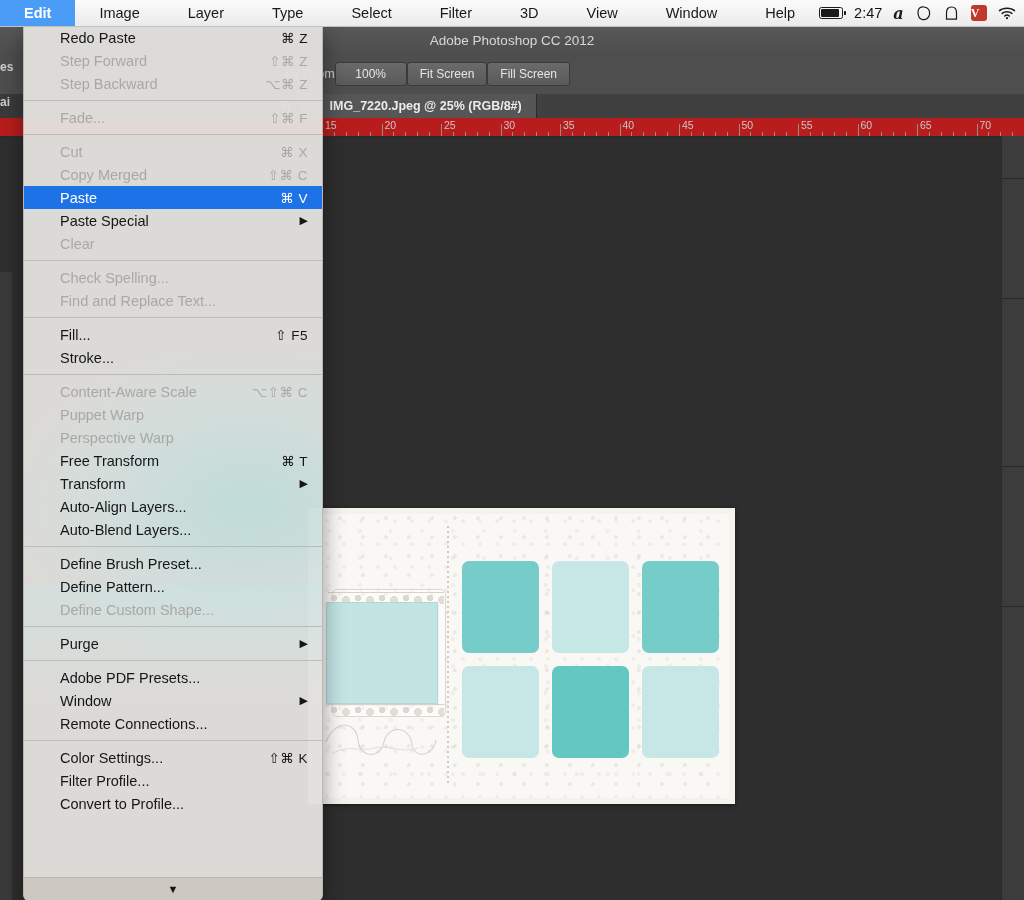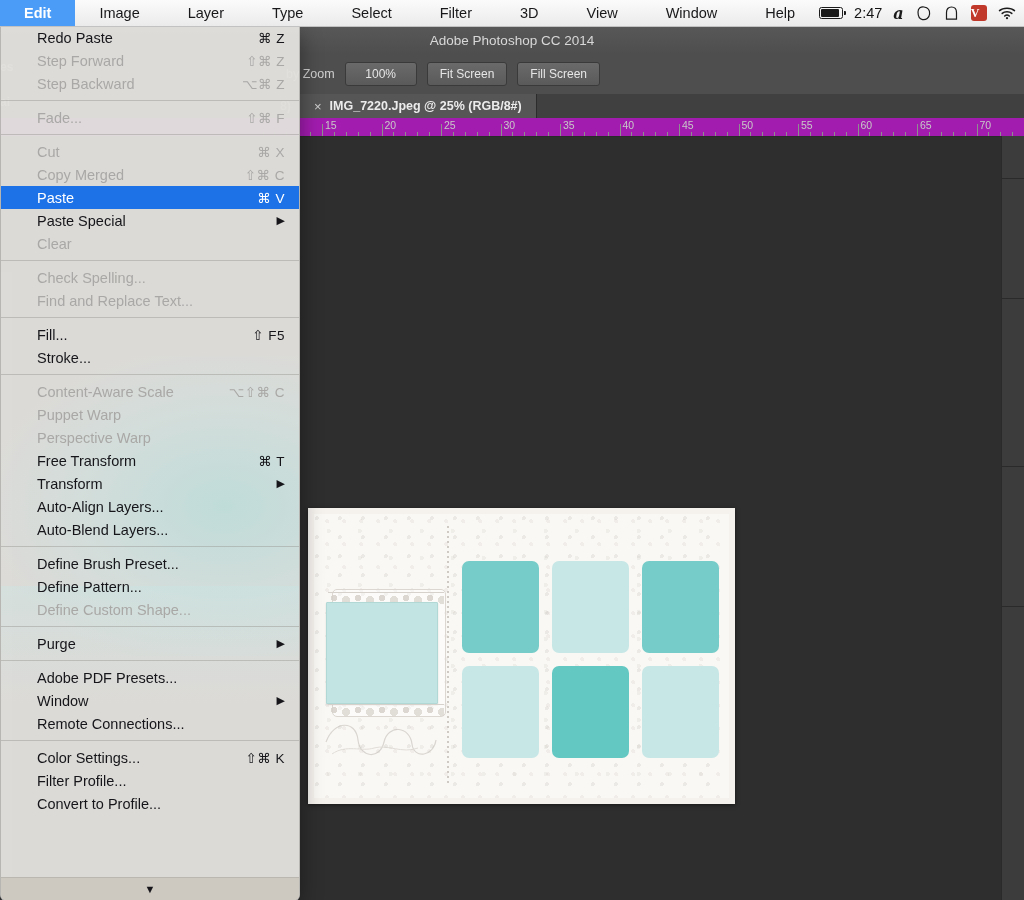--- a/index.html
+++ b/index.html
@@ -175,7 +175,7 @@
 
   
   .editmenu {
-    position: absolute; left: 0; top: 26px; width: 298px; height: 874px;
+    position: absolute; left: 23px; top: 26px; width: 298px; height: 874px;
     background: rgba(226,224,221,0.97);
     border: 1px solid rgba(160,158,155,0.6);
     border-top: none;

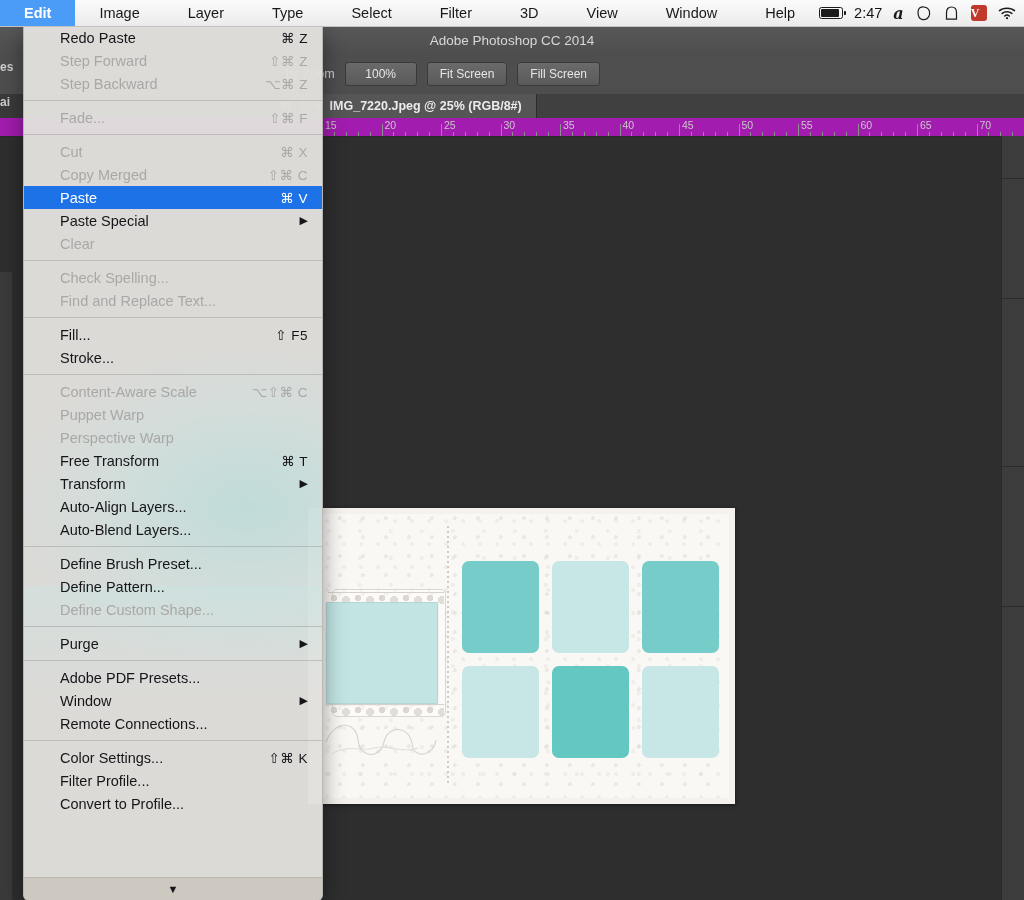--- a/index.html
+++ b/index.html
@@ -231,7 +231,7 @@
 <div id="root">
 
   <div class="ps-title">
-    <span>Adobe Photoshop CC 2014</span>
+    <span>Adobe Photoshop CC 2012</span>
   </div>
 
   <div class="ps-options">

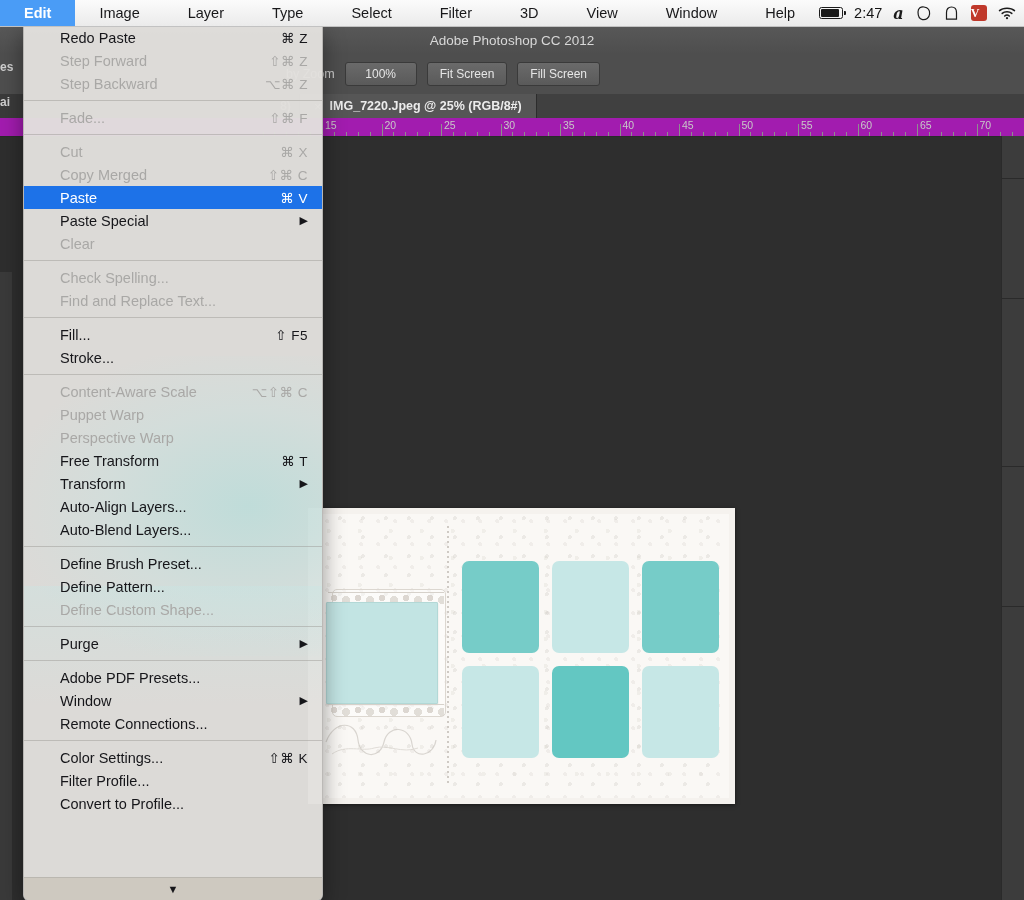--- a/index.html
+++ b/index.html
@@ -73,7 +73,7 @@
   }
   .opt-label { color: #cfcfcf; font-size: 12.5px; margin-left: 286px; }
   .ps-btn {
-    margin-left: 10px; height: 22px; padding: 0 12px;
+    height: 22px; padding: 0 12px;
     background: linear-gradient(#6a6a6a, #5a5a5a);
     border: 1px solid #3a3a3a; border-radius: 3px;
     color: #e6e6e6; font-size: 12px; display: flex; align-items: center;

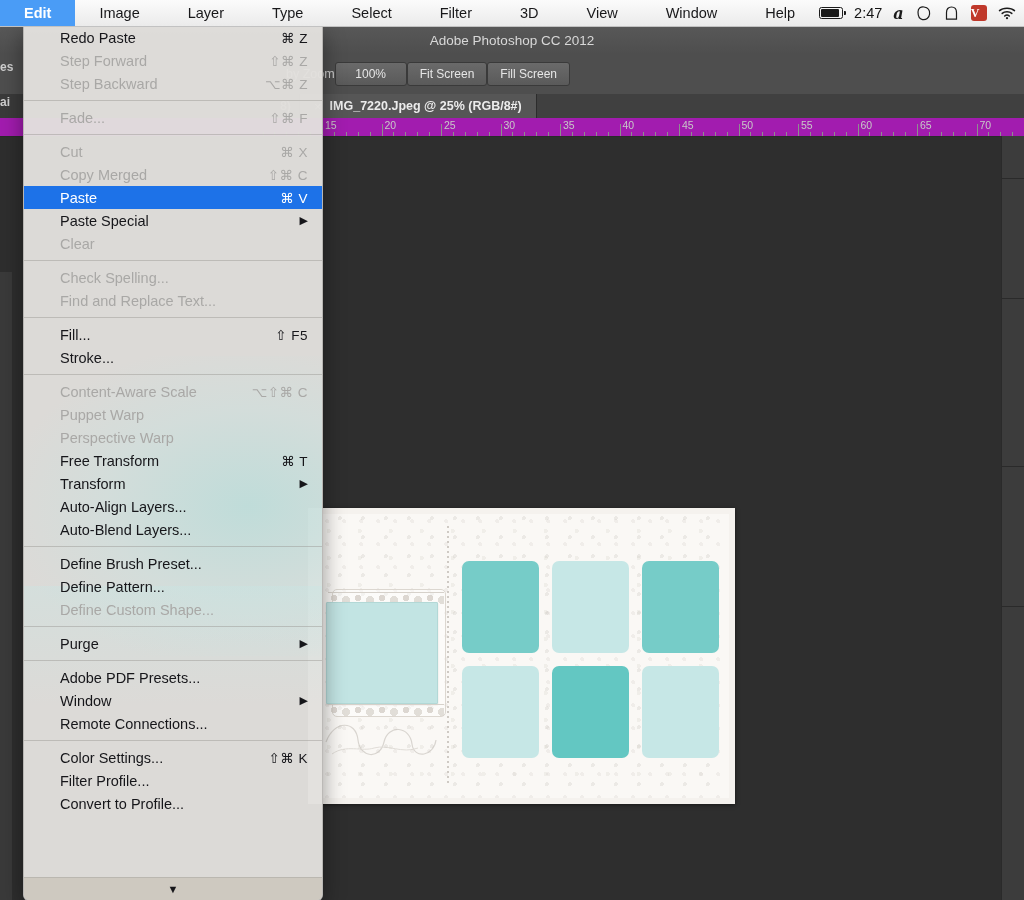--- a/index.html
+++ b/index.html
@@ -100,7 +100,7 @@
 
   .ps-ruler {
     position: absolute; left: 0; top: 118px; width: 1024px; height: 18px;
-    background: #a21caf; border-bottom: 1px solid #2a2a2a; z-index: 5;
+    background: #b91c1c; border-bottom: 1px solid #2a2a2a; z-index: 5;
     overflow: hidden;
   }
   .rtick { position: absolute; bottom: 0; width: 1px; background: #8e8e8e; }

